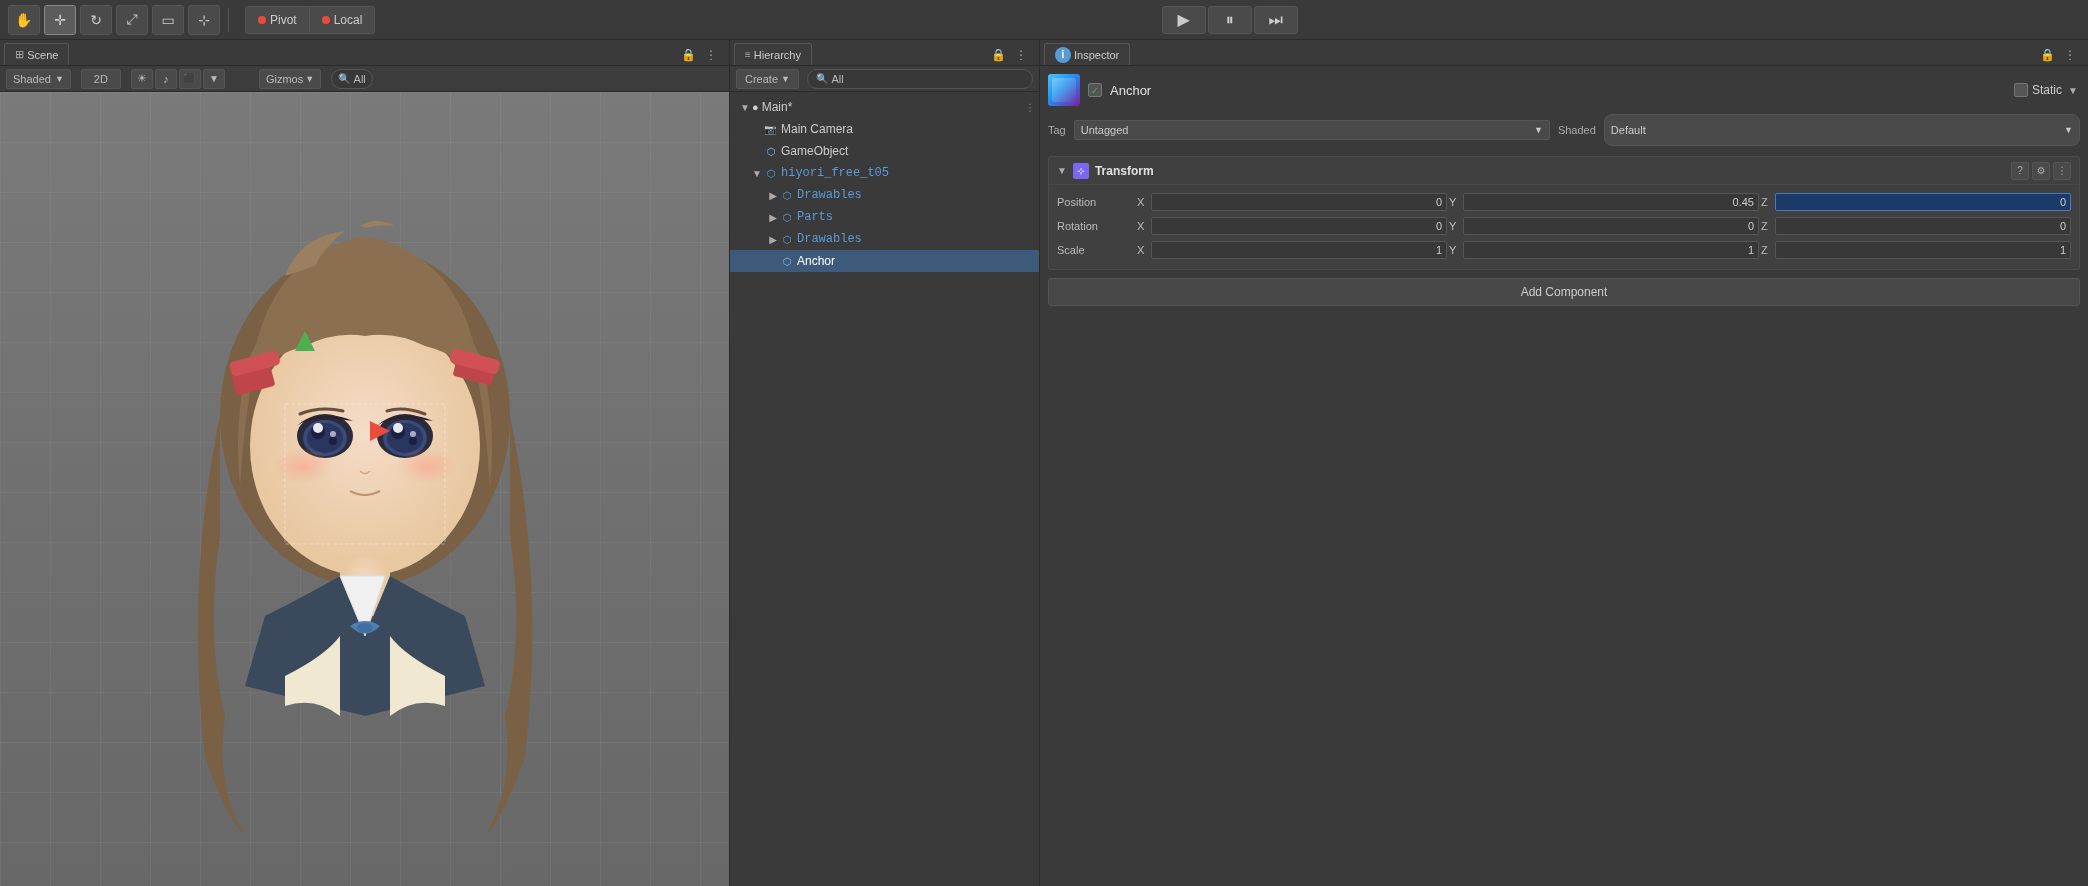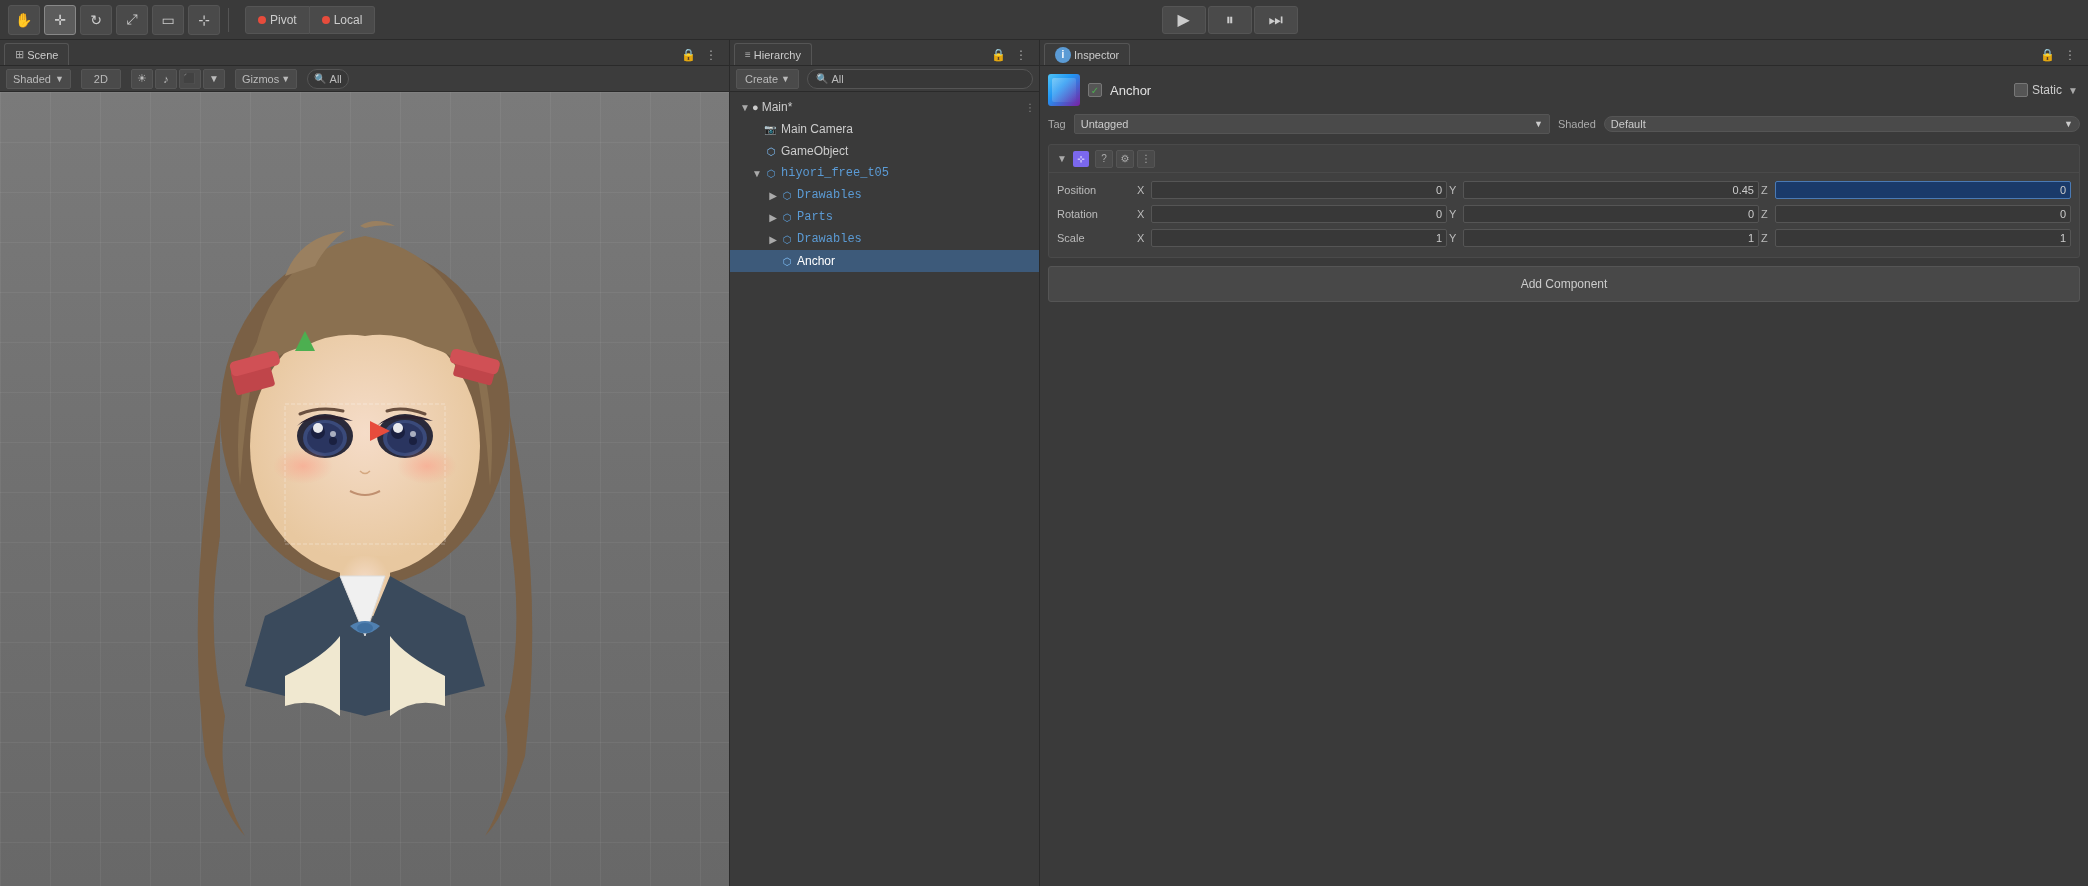--- a/index.html
+++ b/index.html
@@ -170,6 +170,7 @@
       align-items: center;
       gap: 2px;
       cursor: pointer;
+      margin-left: 24px;
     }
     .search-all {
       height: 20px;

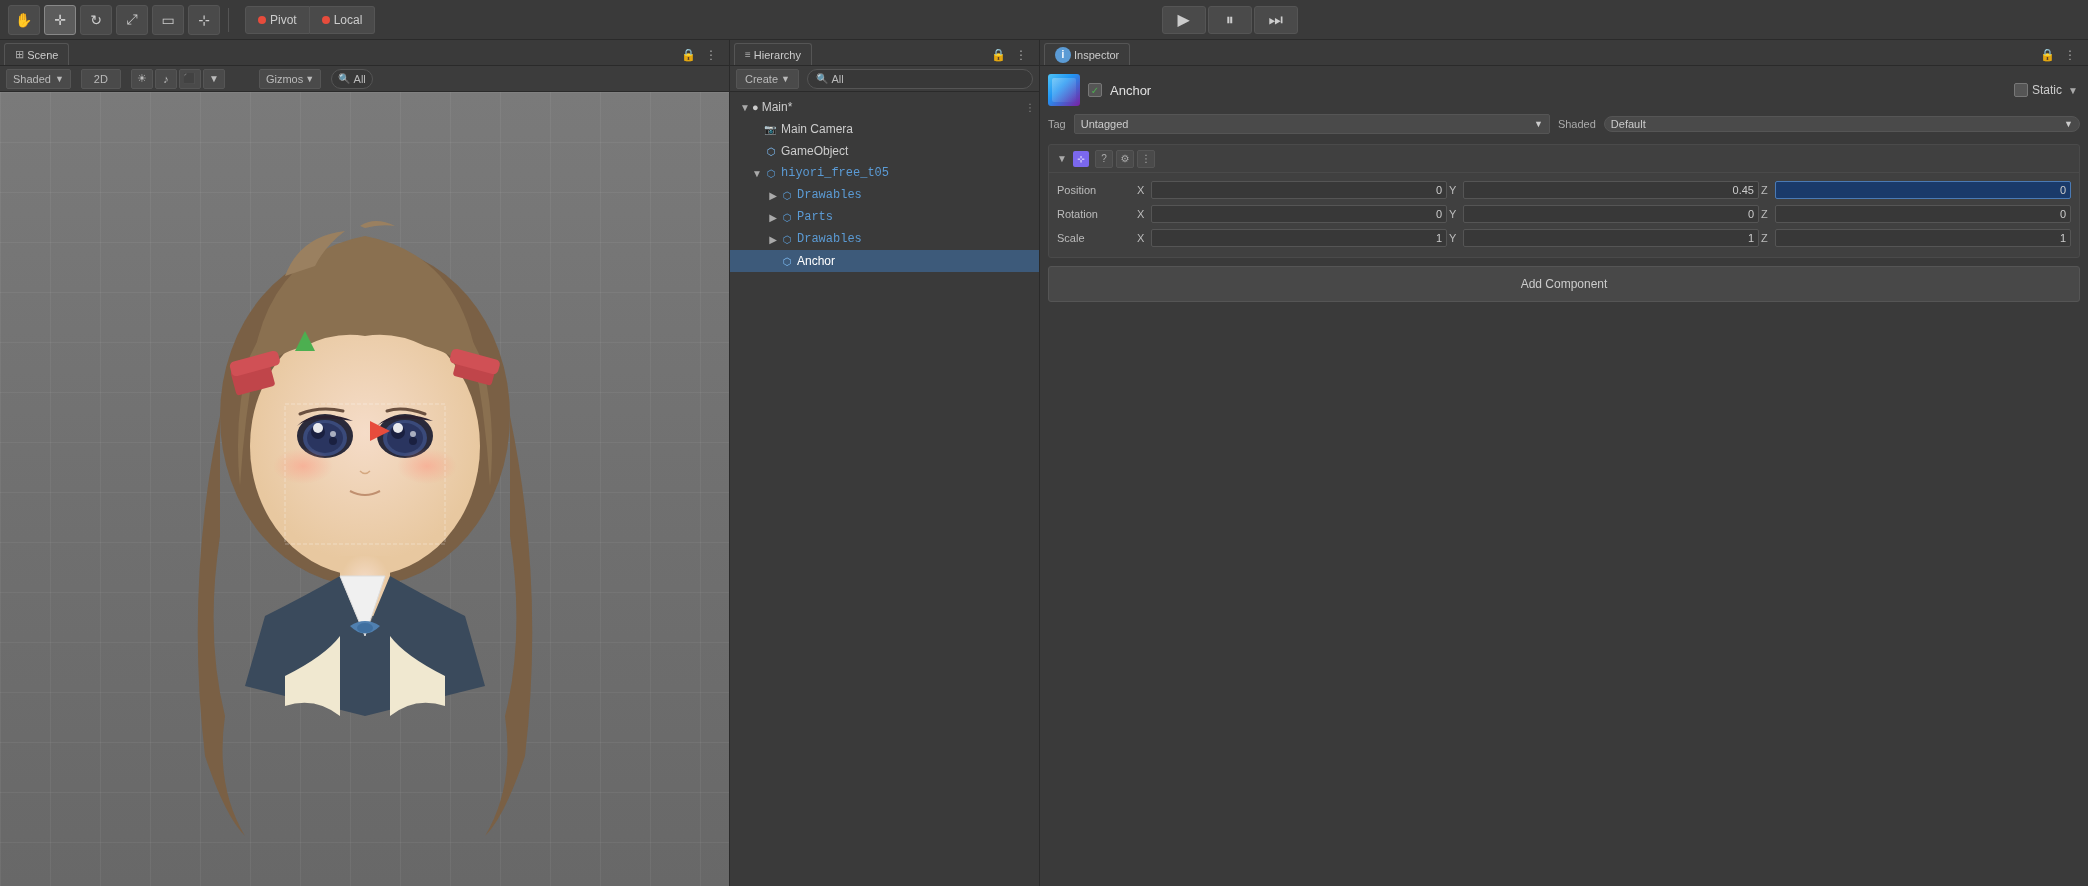--- a/index.html
+++ b/index.html
@@ -409,7 +409,7 @@
     .layer-label { font-size: 11px; color: #aaa; }
     .layer-dropdown {
       flex: 1;
-      height: 16px;
+      height: 32px;
       background: #4a4a4a;
       border: 1px solid #555;
       border-radius: 8px;

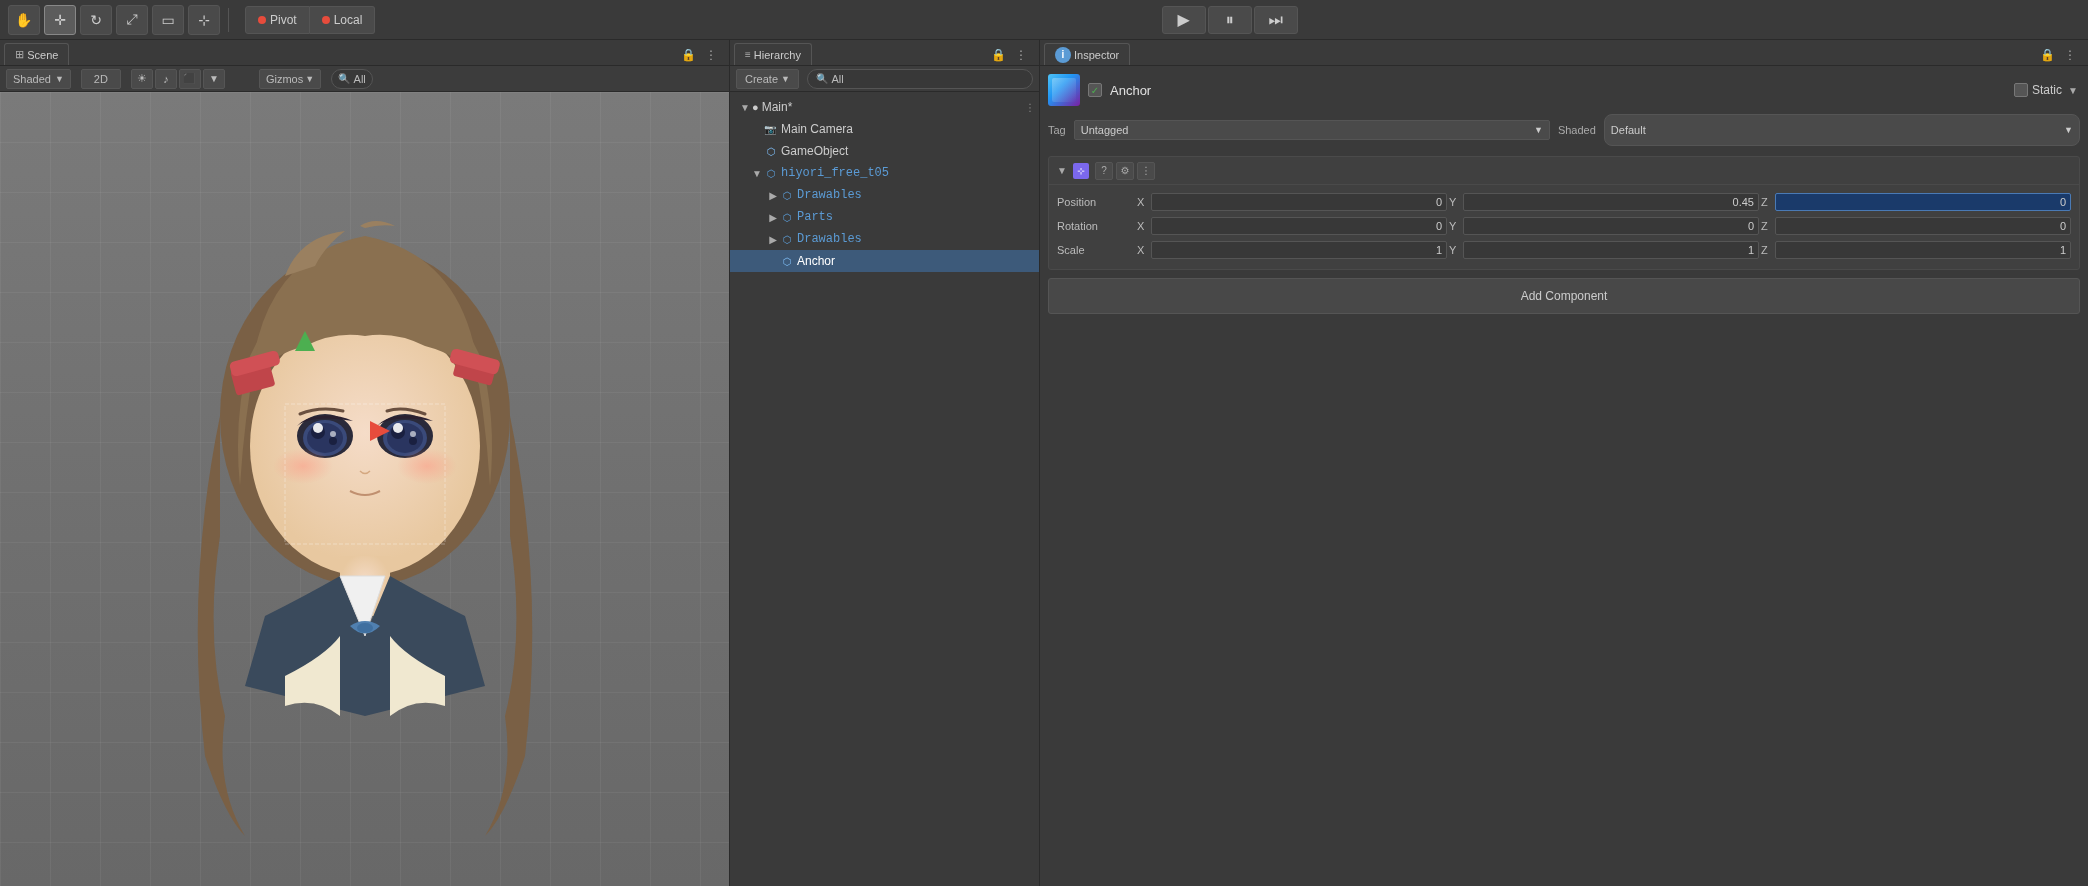--- a/index.html
+++ b/index.html
@@ -906,6 +906,7 @@
         <div class="component-header">
           <span class="component-arrow">▼</span>
           <div class="component-icon">⊹</div>
+          <span class="component-name">Transform</span>
           <div class="component-btns">
             <div class="comp-btn">?</div>
             <div class="comp-btn">⚙</div>

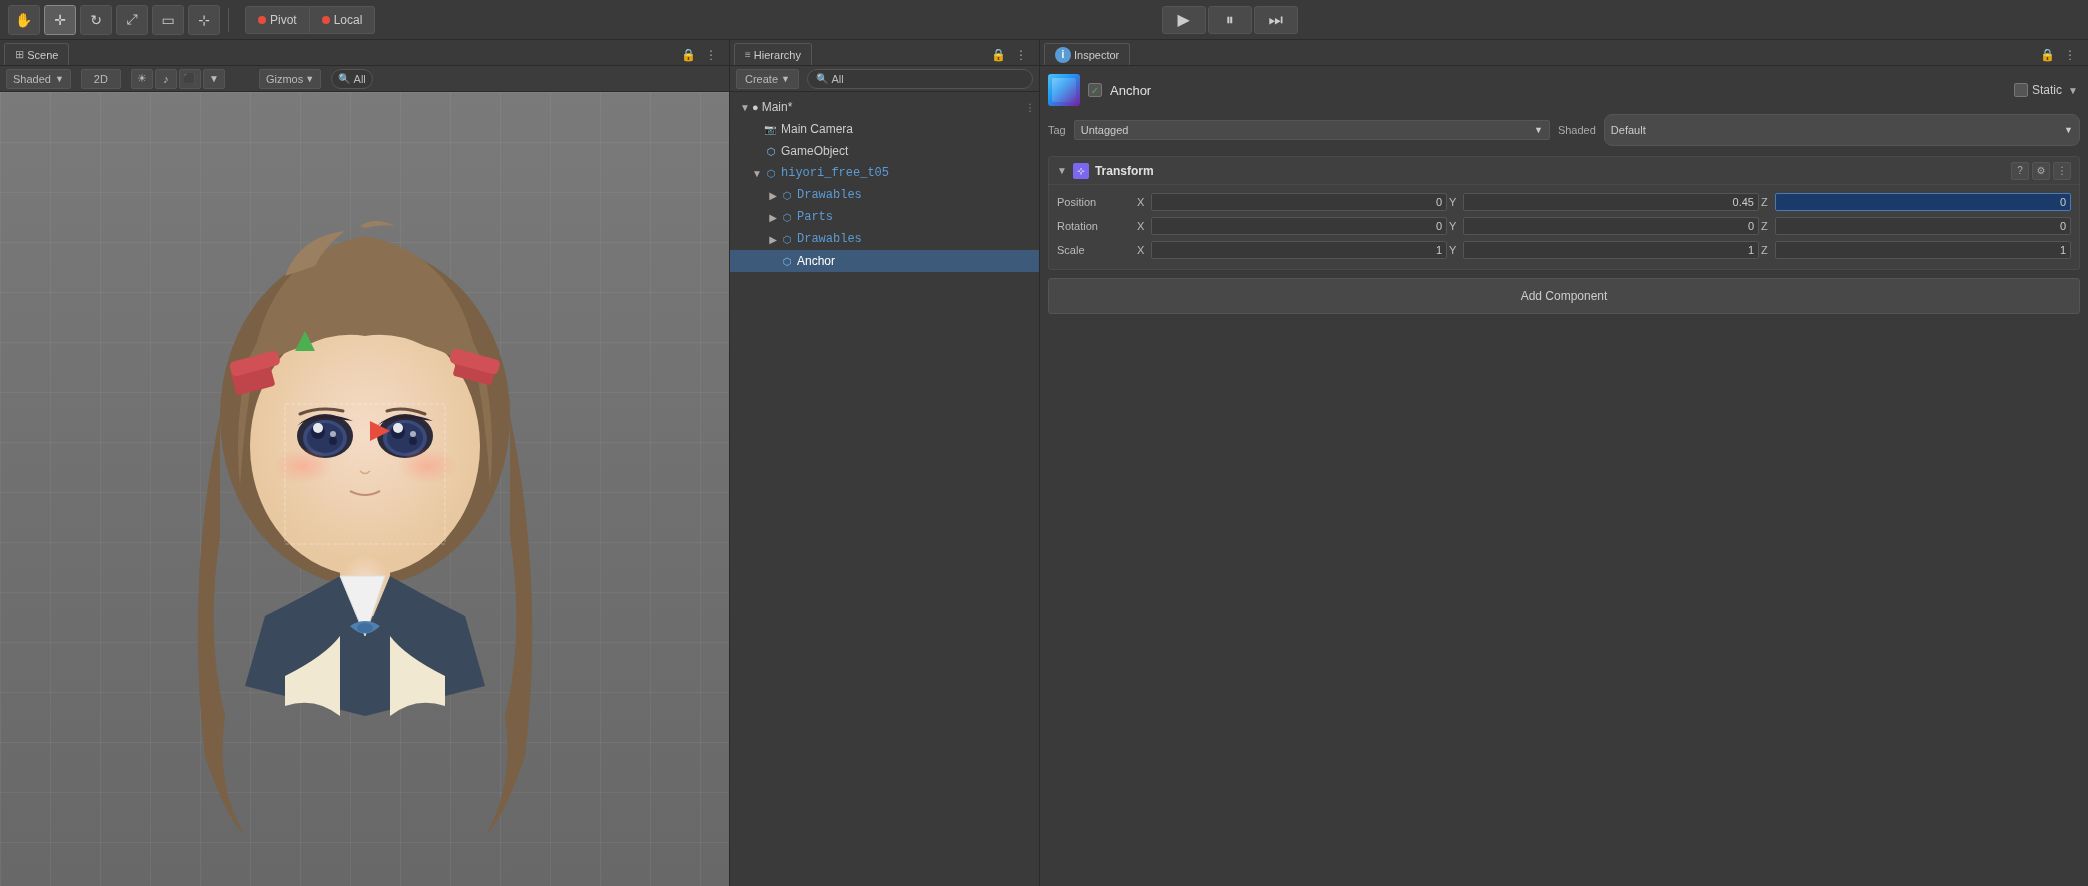--- a/index.html
+++ b/index.html
@@ -527,7 +527,7 @@
     
     .add-component-btn {
       width: 100%;
-      height: 36px;
+      height: 28px;
       background: #484848;
       border: 1px solid #555;
       border-radius: 3px;

